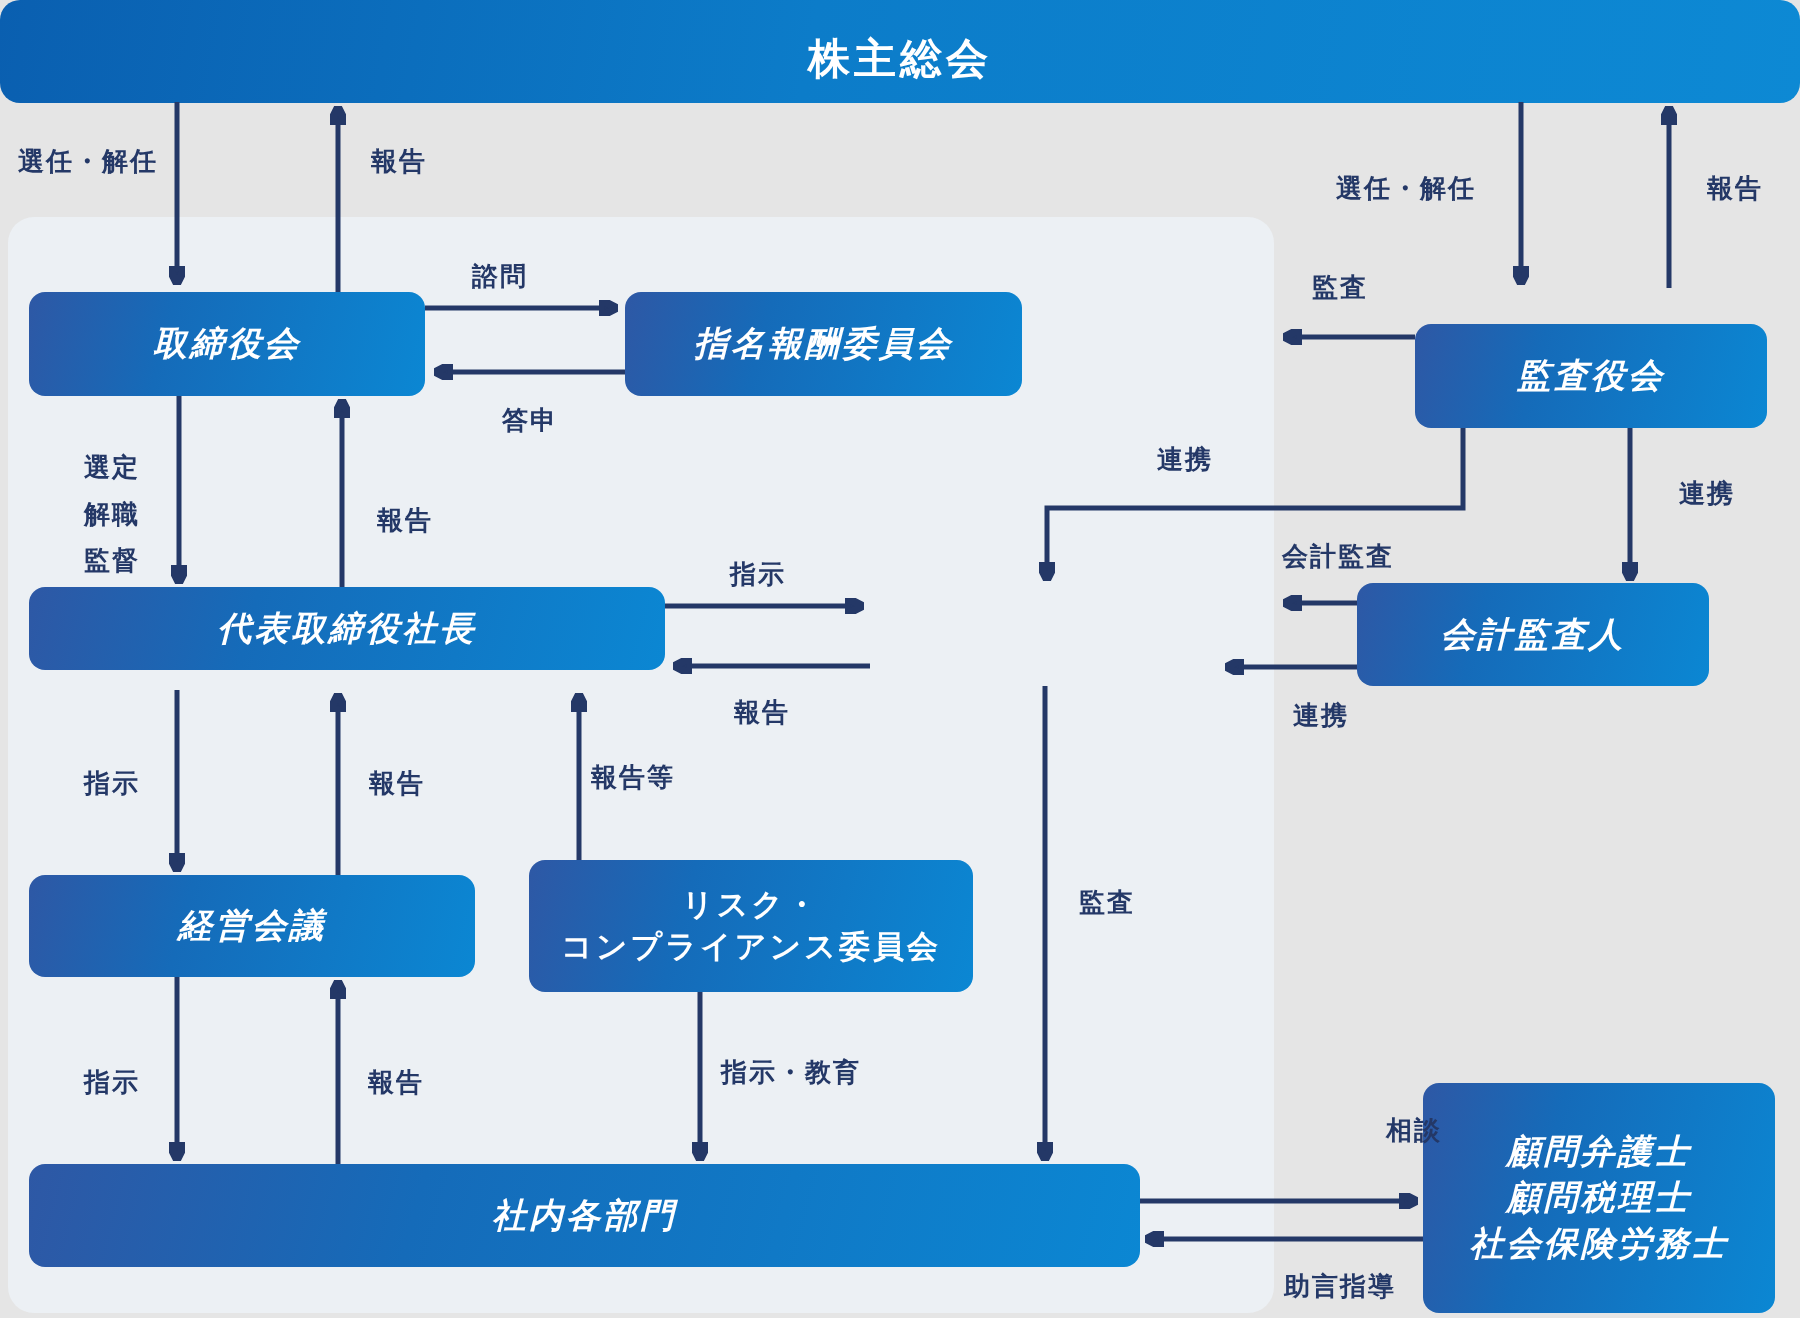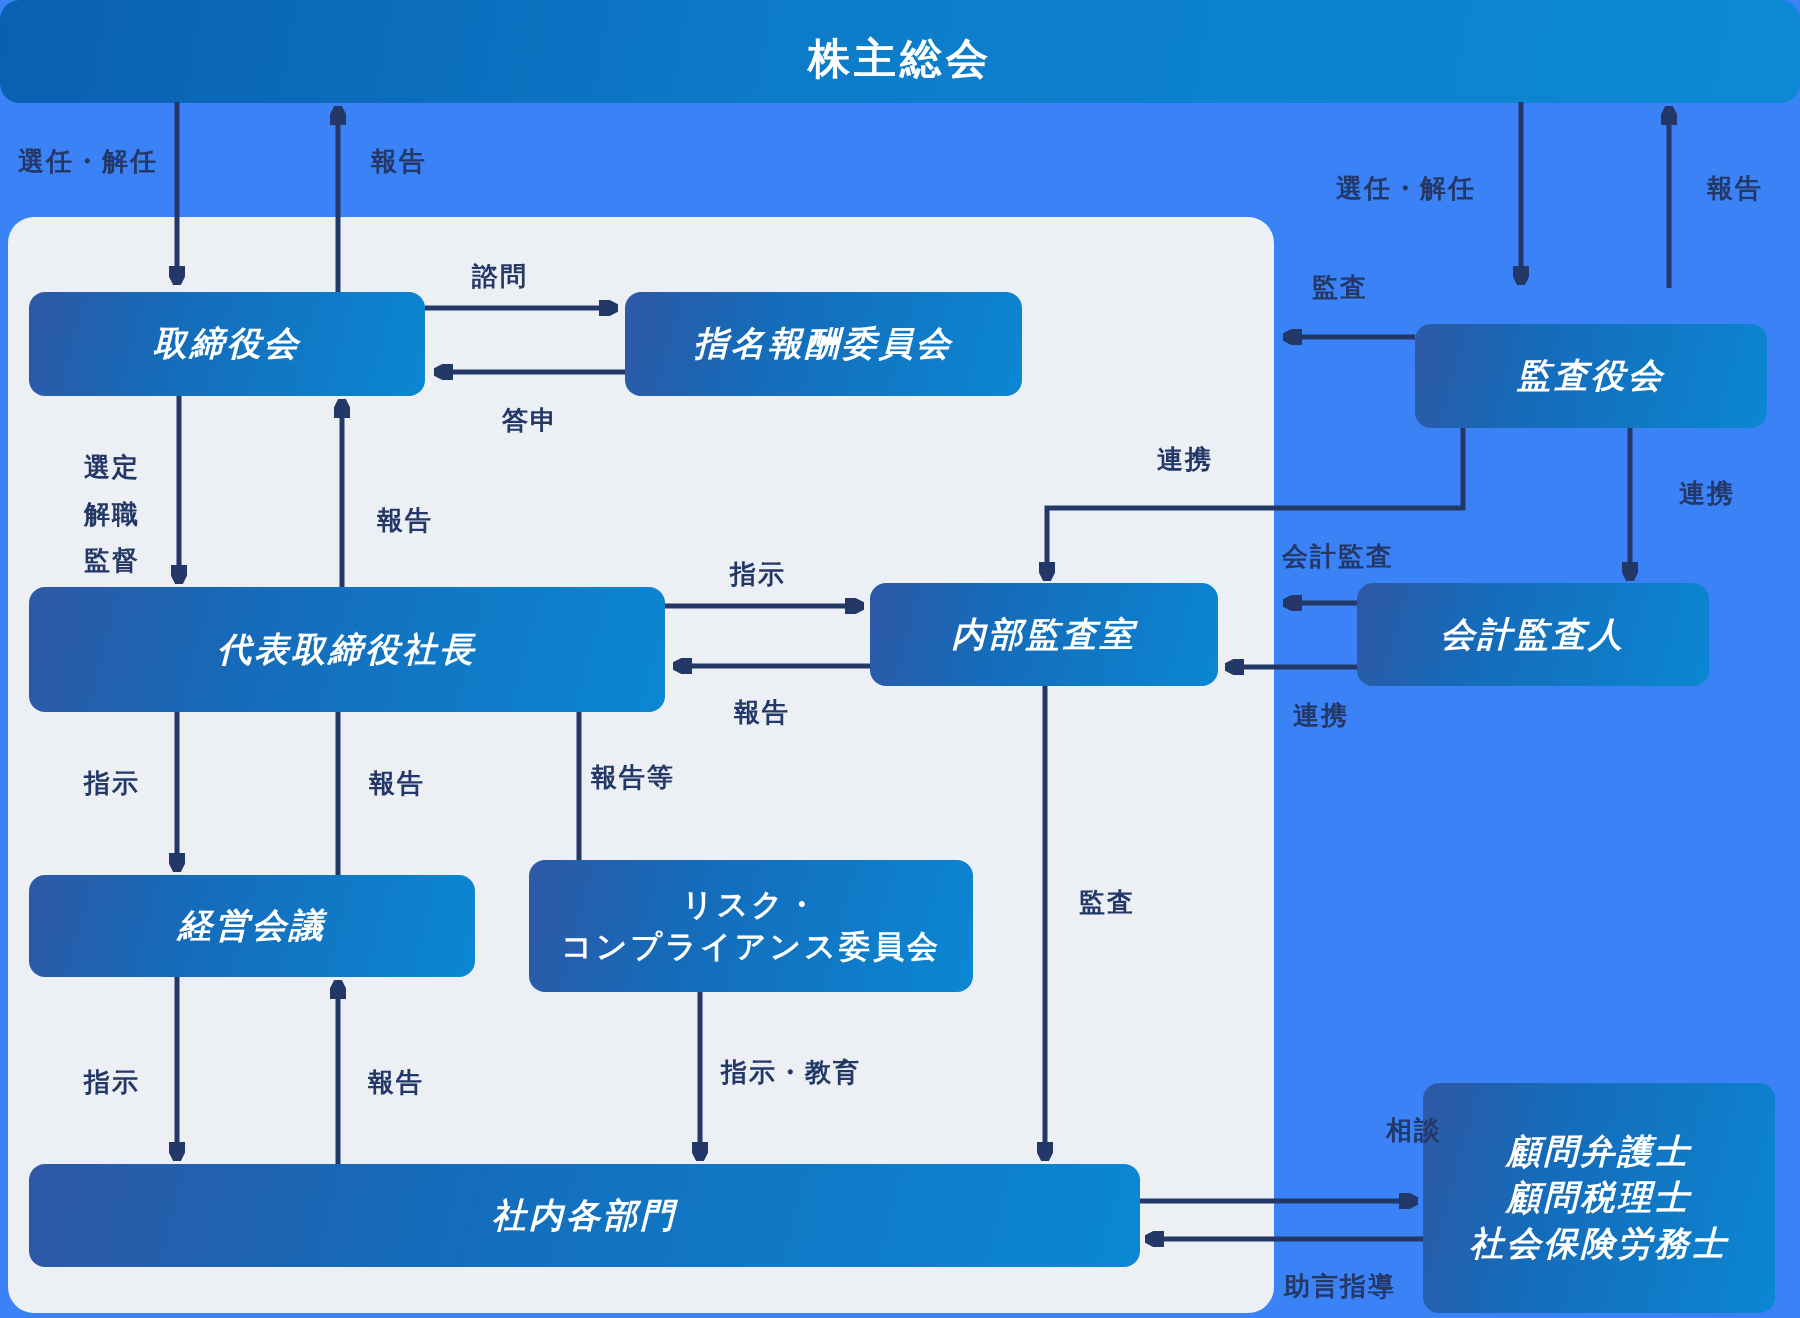--- a/index.html
+++ b/index.html
@@ -3,7 +3,7 @@
 <meta charset="utf-8">
 <style>
   html,body{margin:0;padding:0;background:#000;}
-  #stage{position:relative;width:1800px;height:1318px;background:#3b82f6;overflow:hidden;
+  #stage{position:relative;width:1800px;height:1318px;background:#e5e5e5;overflow:hidden;
          font-family:"Liberation Sans","DejaVu Sans",sans-serif;}
   #banner{position:absolute;left:0;top:0;width:1800px;height:103px;border-radius:20px;
           background:linear-gradient(100deg,#0a5fb0 0%,#0c7cc9 45%,#0d89d4 100%);

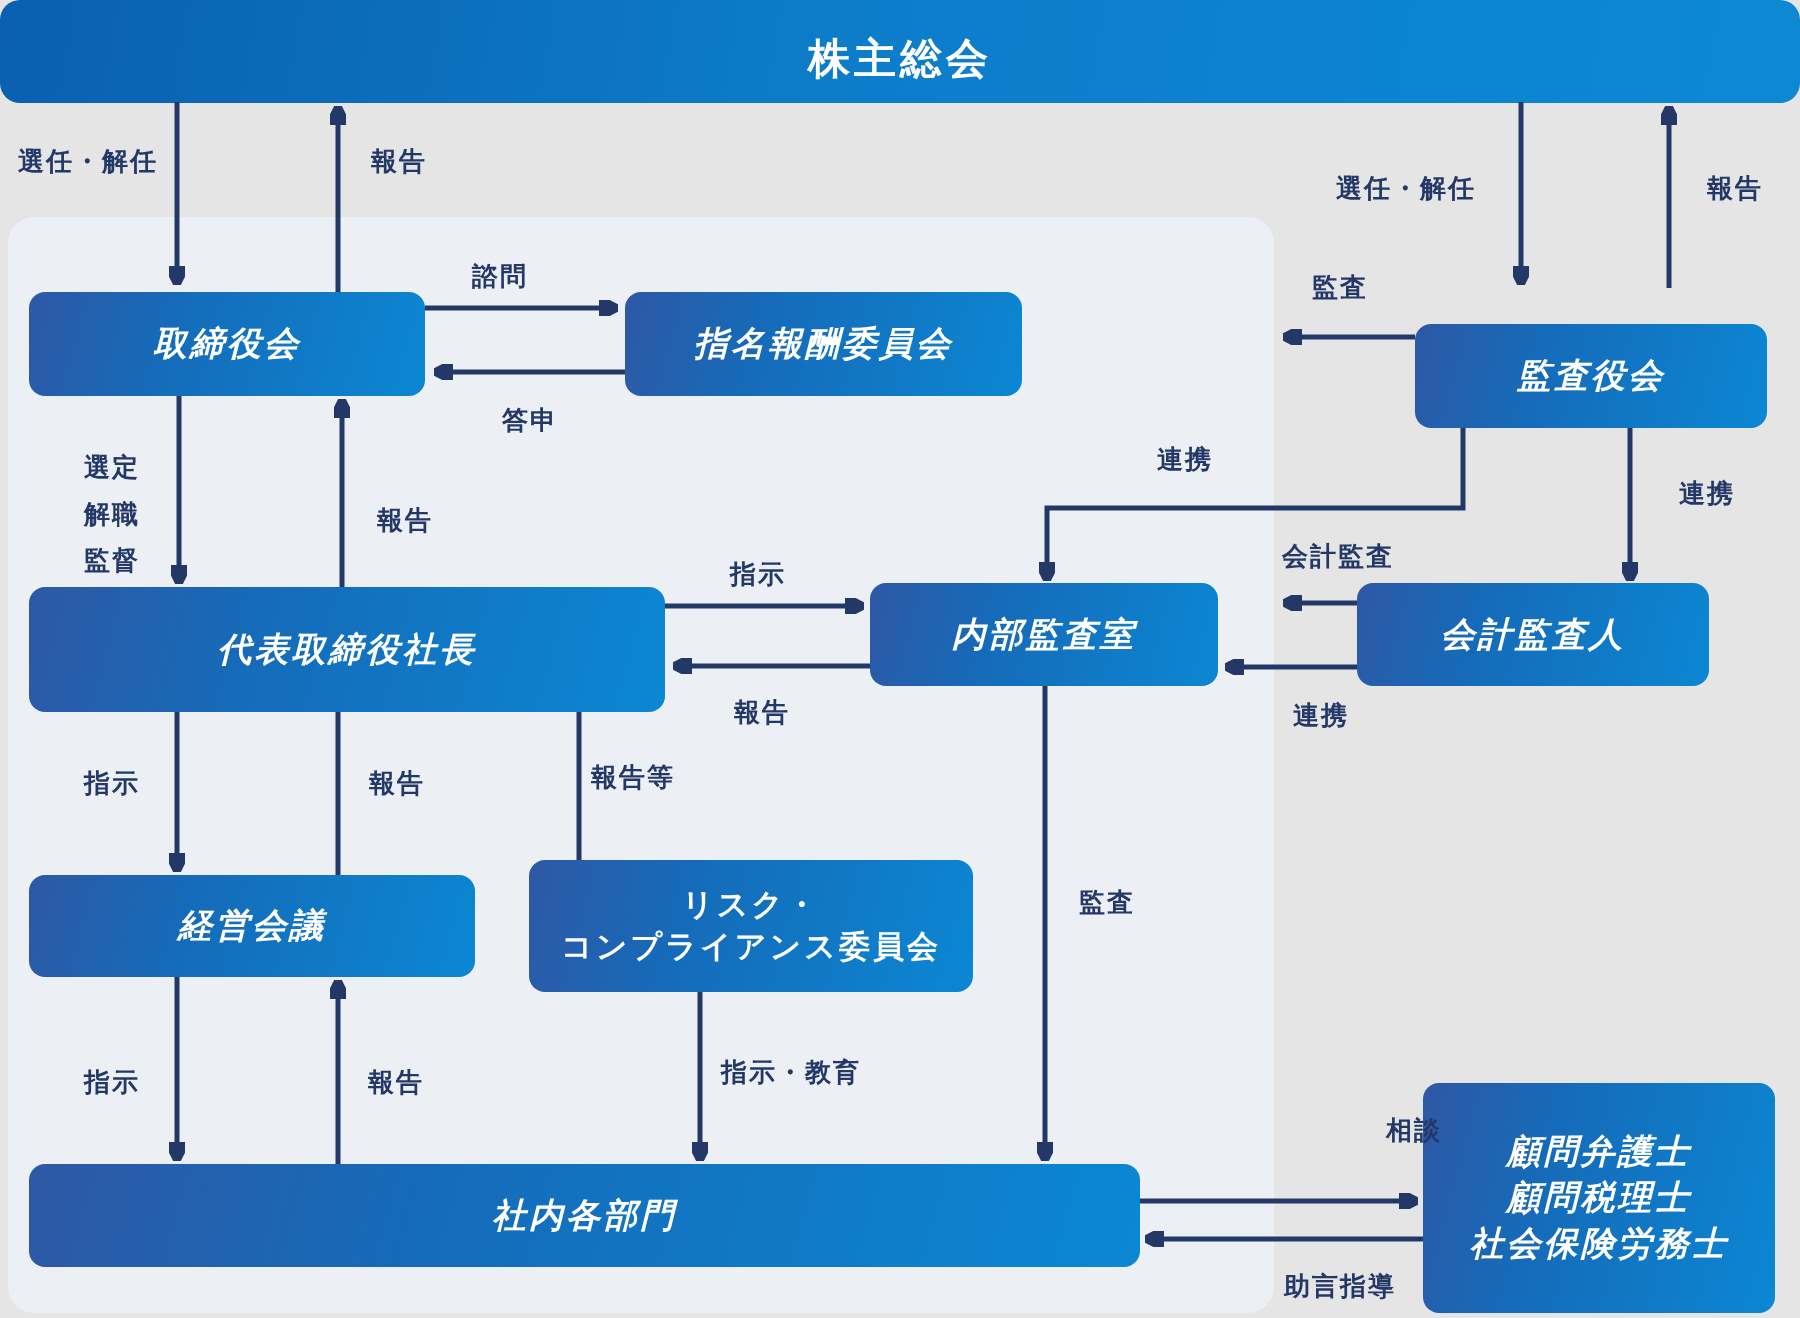--- a/index.html
+++ b/index.html
@@ -72,7 +72,7 @@
   <div class="node" style="left:1415px;top:288px;width:352px;height:104px;margin-top:36px;">
     <div class="ln f34">監査役会</div>
   </div>
-  <div class="node" style="left:29px;top:587px;width:636px;height:125px;align-items:center;">
+  <div class="node" style="left:29px;top:587px;width:636px;height:83px;align-items:center;">
     <div class="ln f34">代表取締役社長</div>
   </div>
   <div class="node" style="left:870px;top:583px;width:348px;height:103px;">

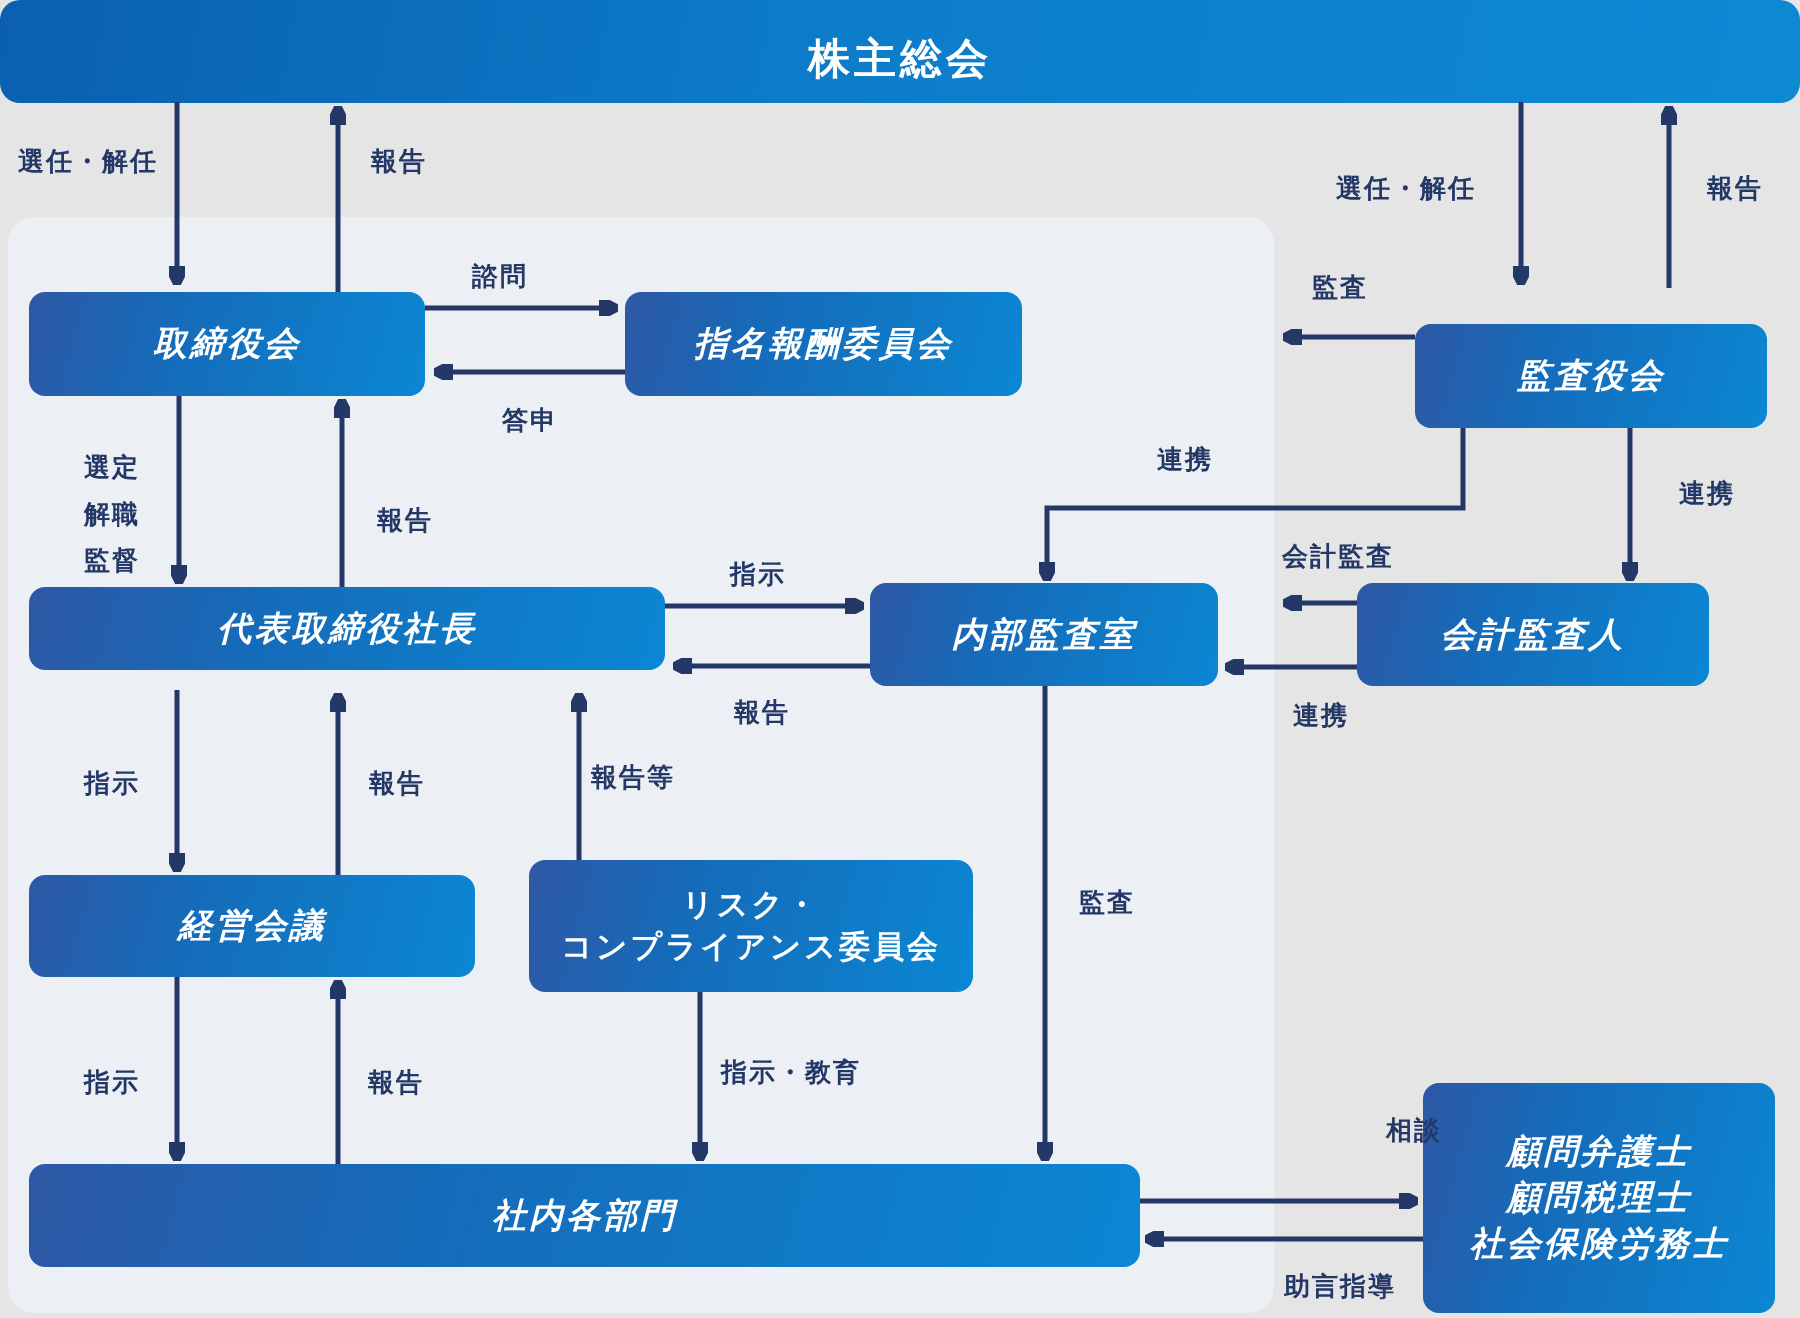--- a/index.html
+++ b/index.html
@@ -75,9 +75,6 @@
   <div class="node" style="left:29px;top:587px;width:636px;height:83px;align-items:center;">
     <div class="ln f34">代表取締役社長</div>
   </div>
-  <div class="node" style="left:870px;top:583px;width:348px;height:103px;">
-    <div class="ln f34">内部監査室</div>
-  </div>
   <div class="node" style="left:1357px;top:583px;width:352px;height:103px;">
     <div class="ln f34">会計監査人</div>
   </div>

